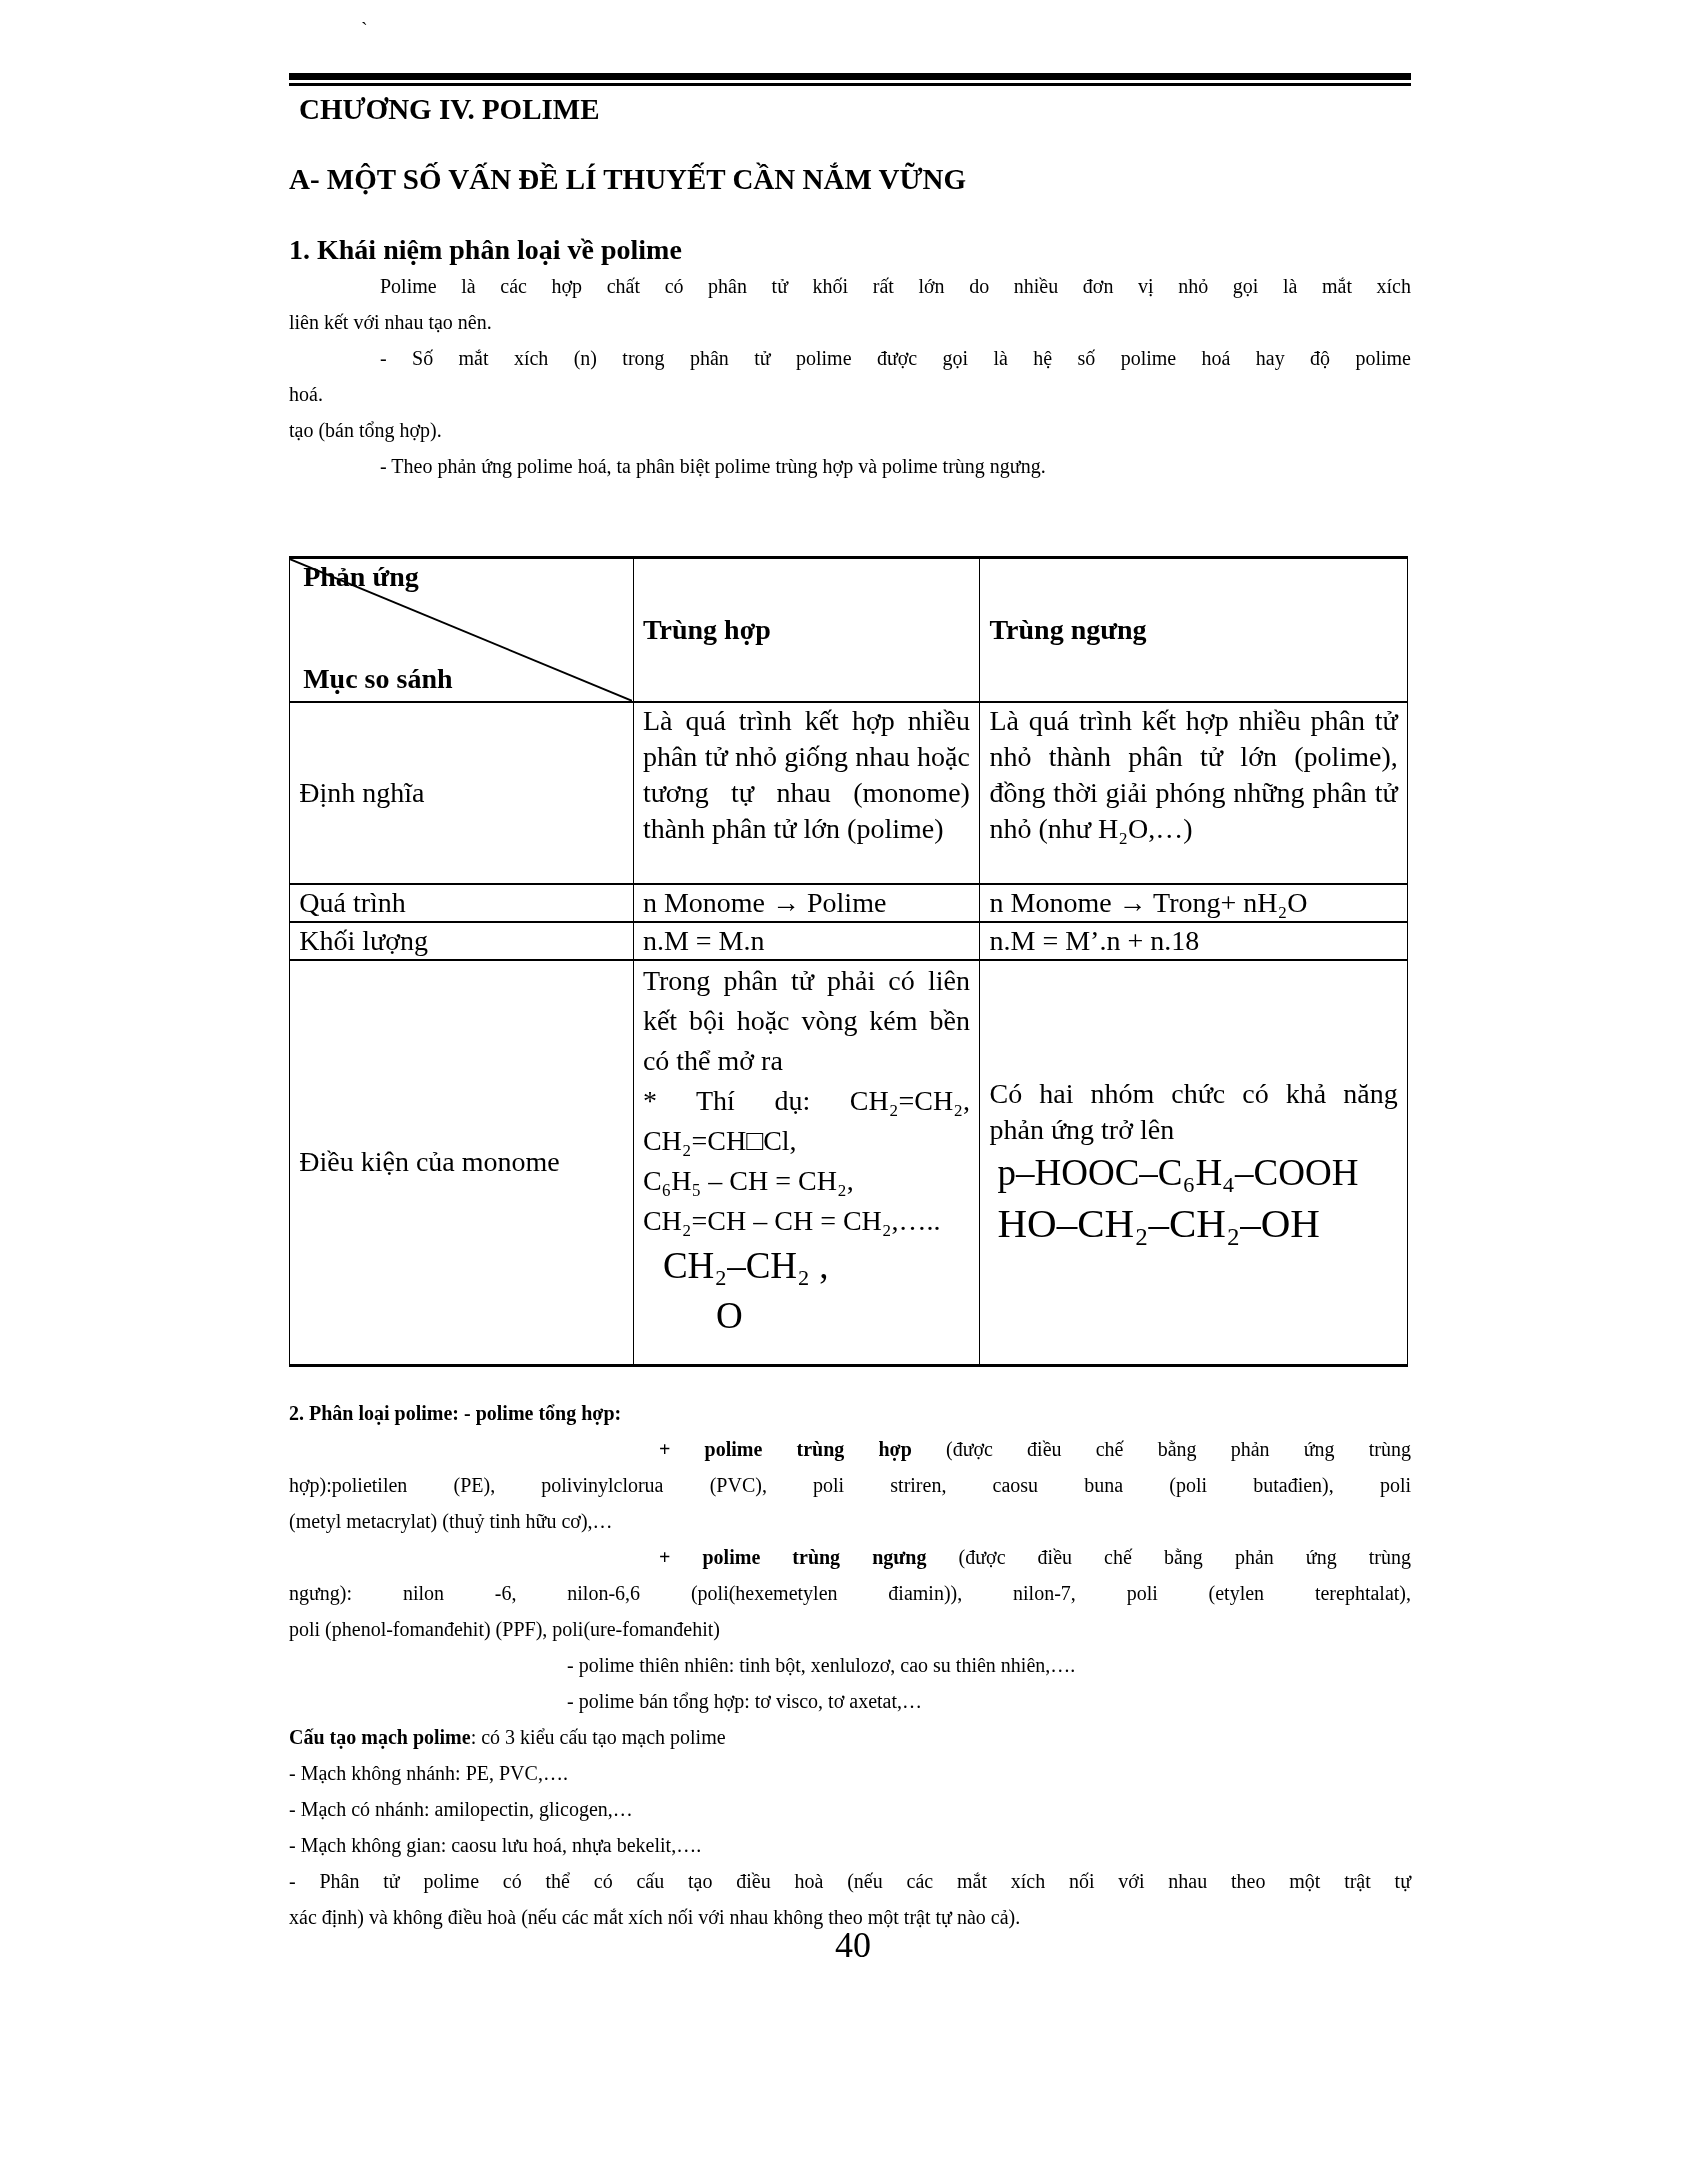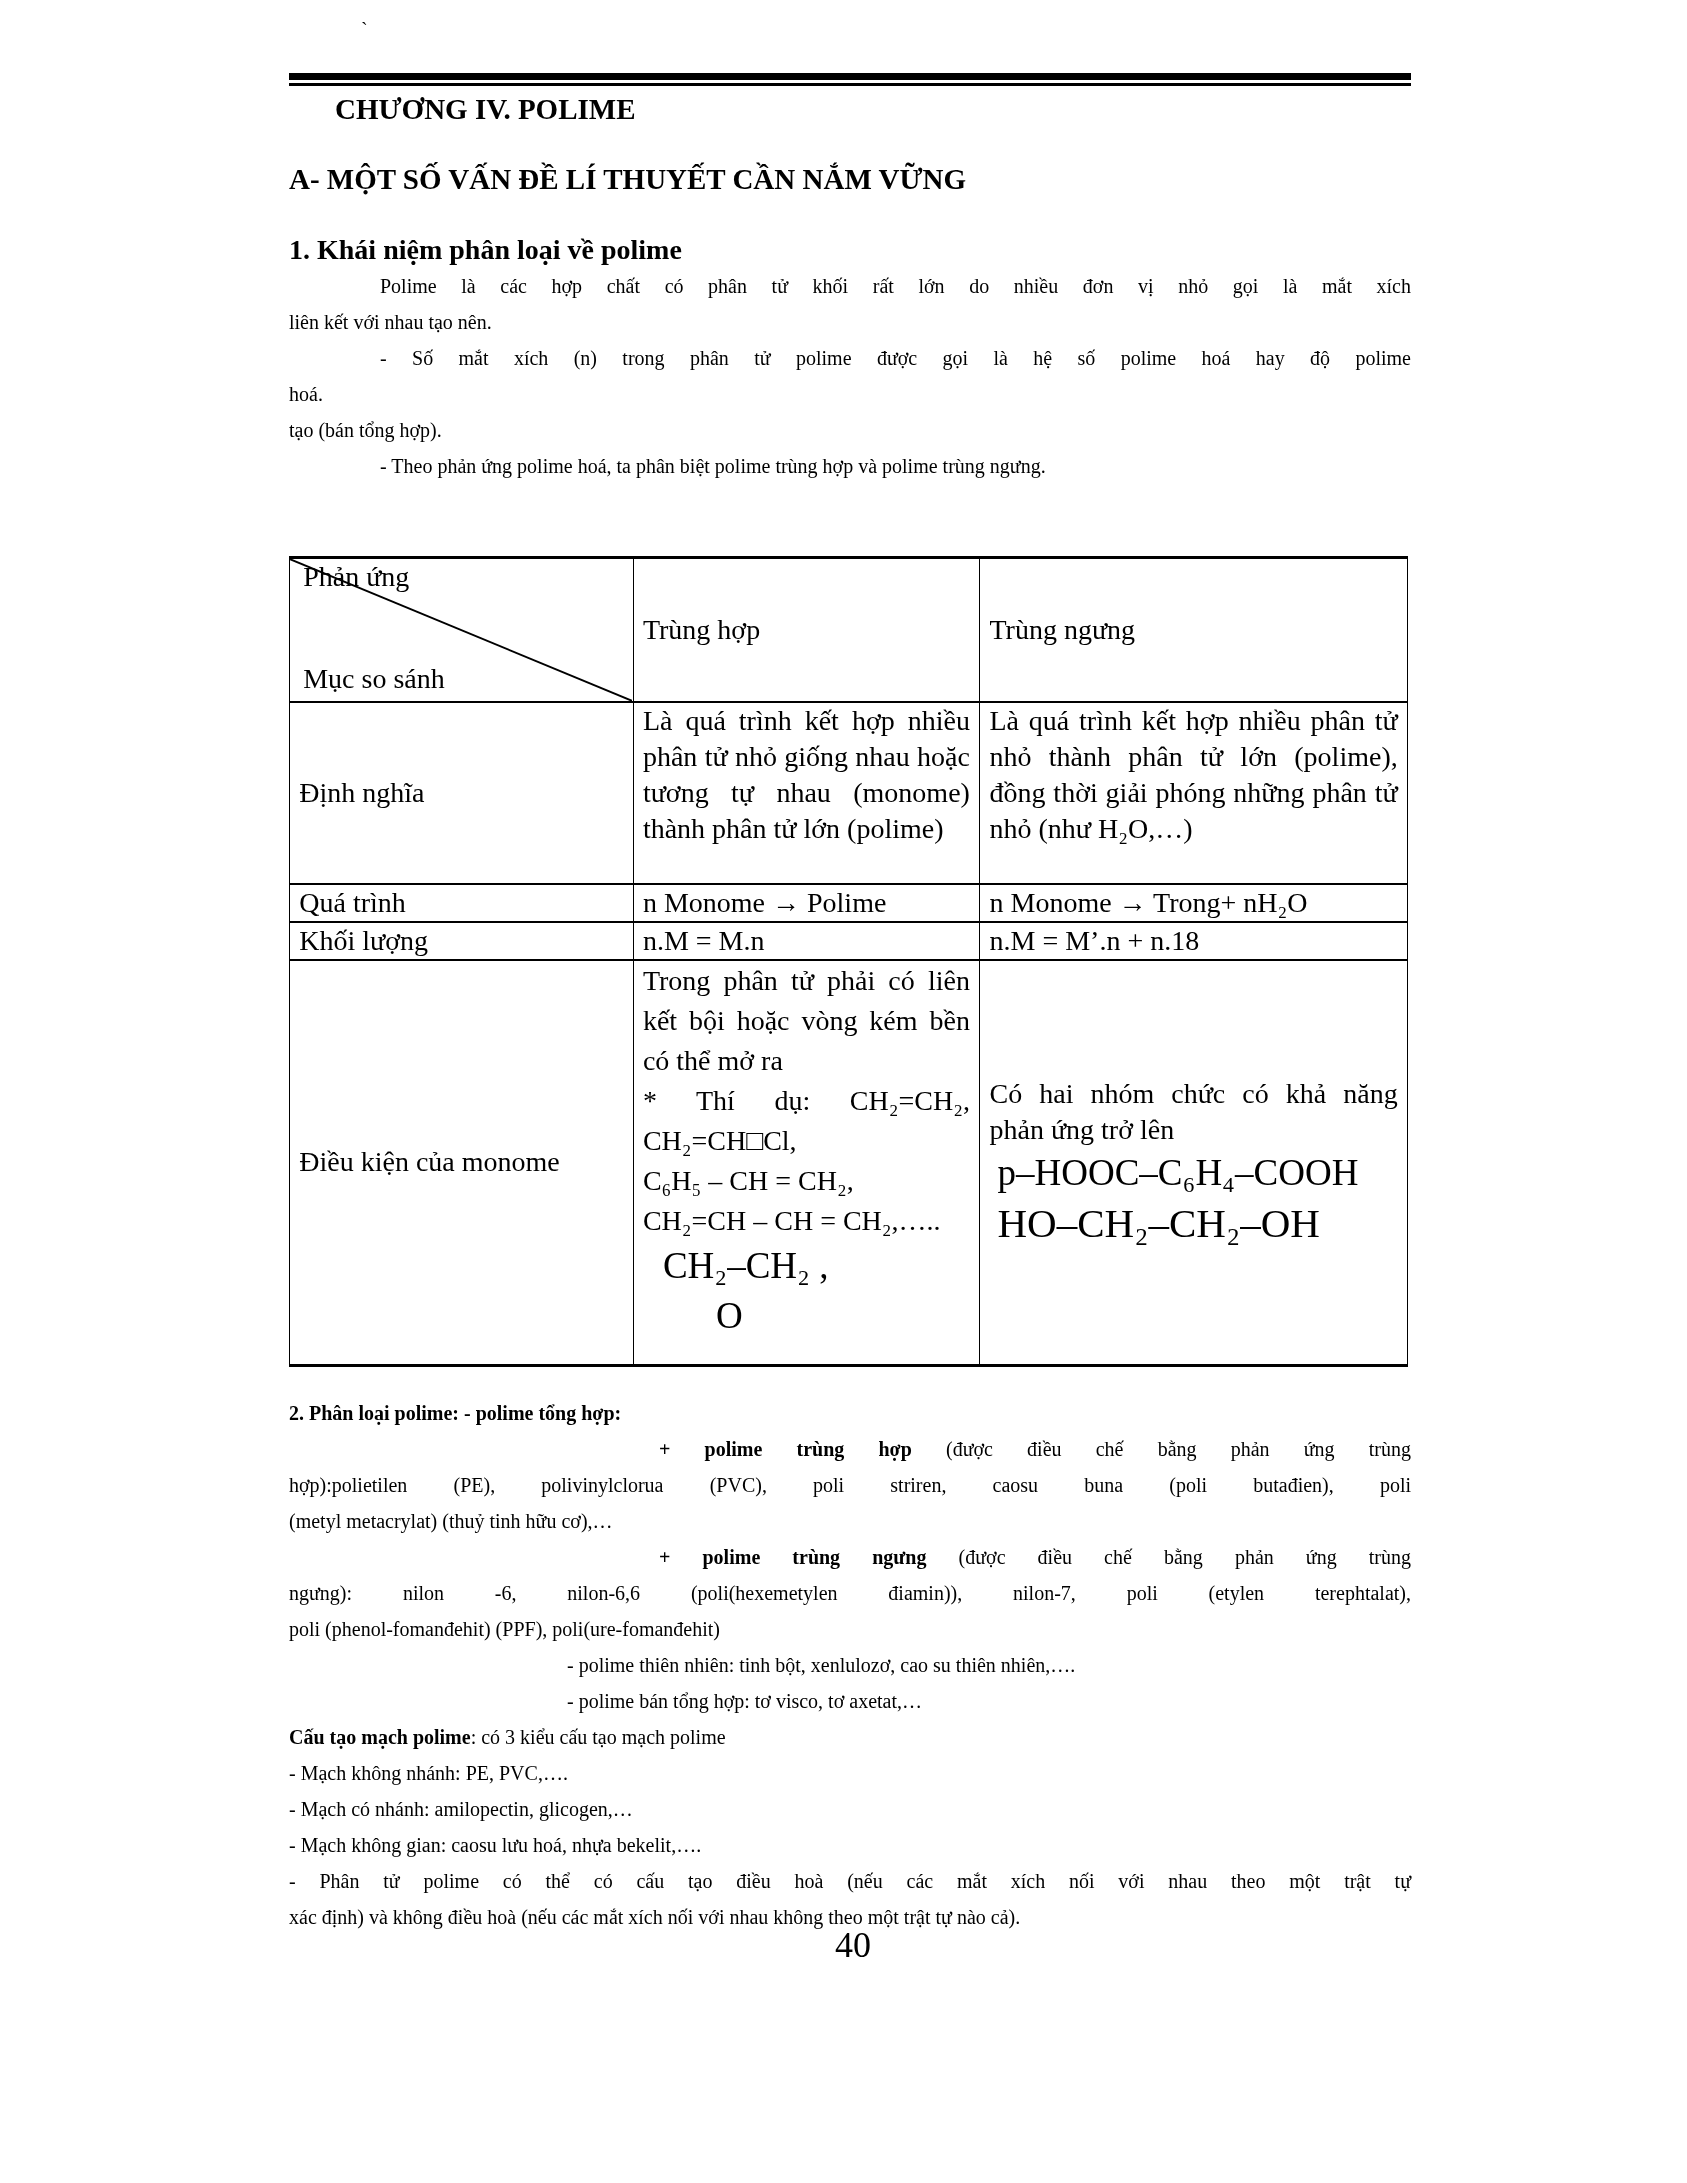--- a/index.html
+++ b/index.html
@@ -9,7 +9,7 @@
   .rule-thick { left:289px; width:1122px; top:73px; height:7.3px; background:#000; }
   .rule-thin { left:289px; width:1122px; top:83px; height:2.6px; background:#000; }
   .tick { left:361px; top:18.5px; font-size:20px; }
-  .h-chapter { left:299px; top:93px; font-size:29px; font-weight:bold;margin-left:36px; }
+  .h-chapter { left:299px; top:93px; font-size:29px; font-weight:bold; }
   .h-a { left:289px; top:163px; font-size:29px; font-weight:bold; }
   .h1 { left:289px; top:234px; font-size:28px; font-weight:bold; }
   .p { font-size:20px; line-height:36px; }

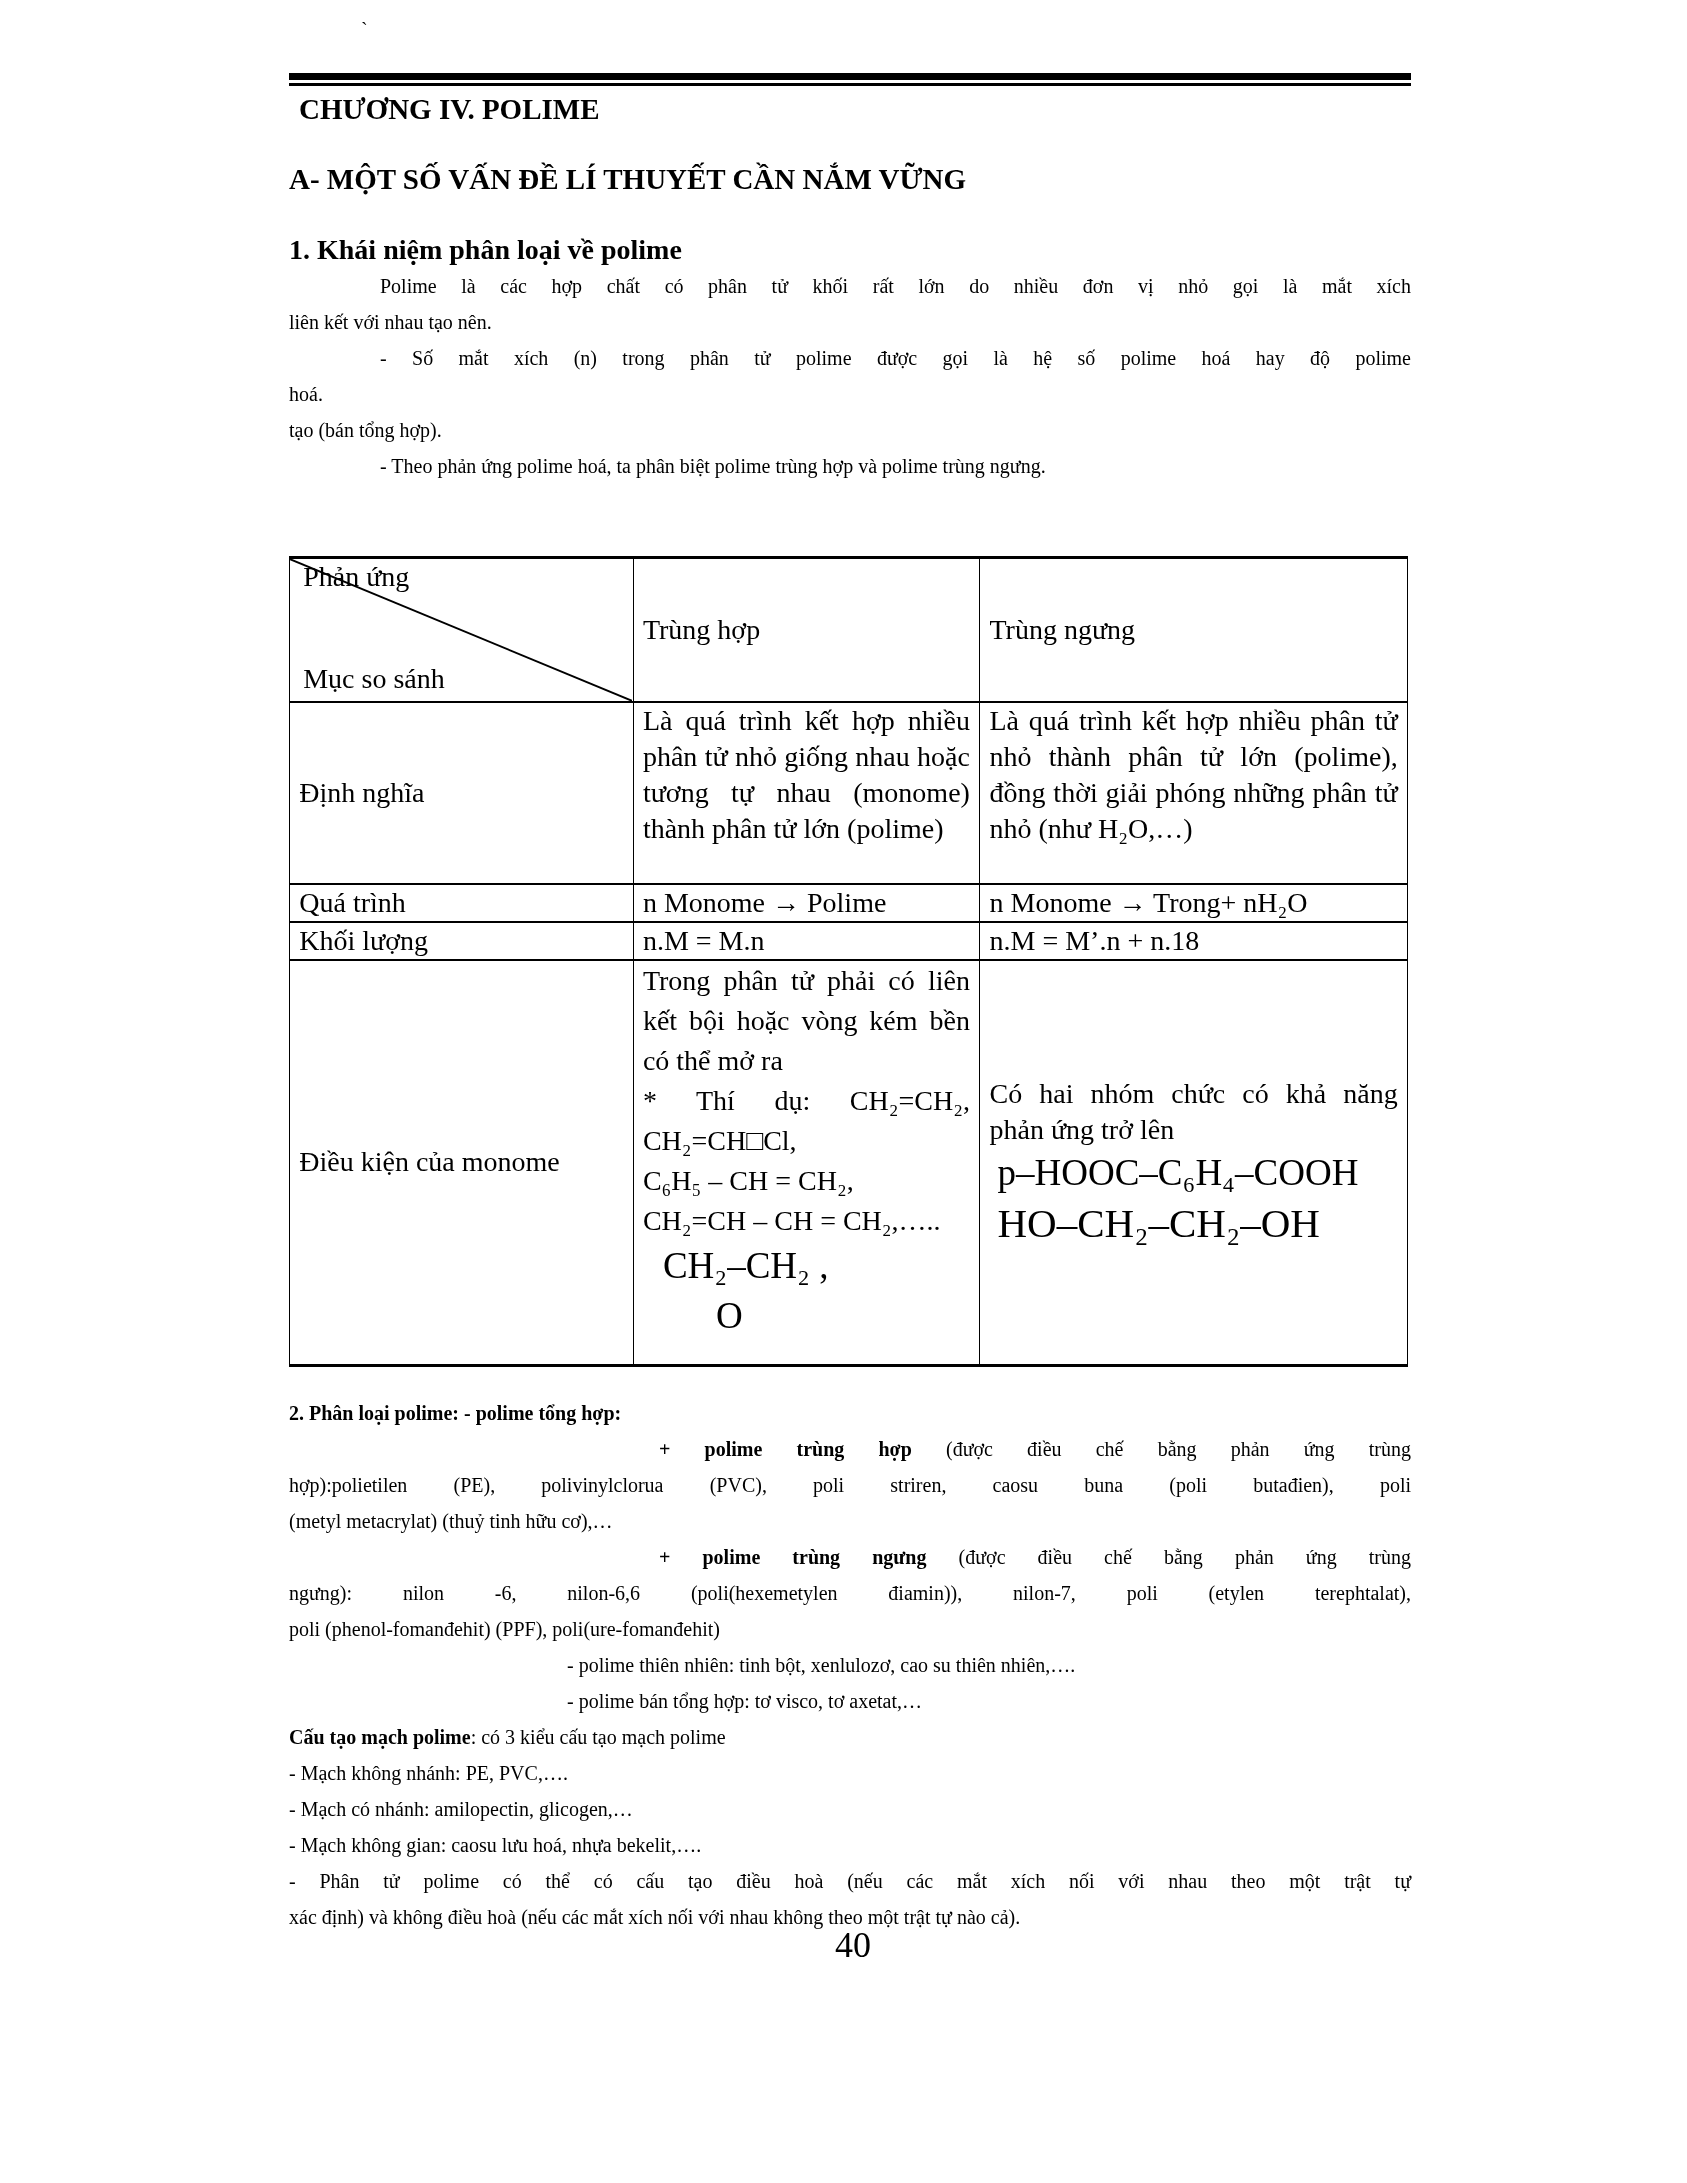--- a/index.html
+++ b/index.html
@@ -21,7 +21,7 @@
               border-collapse:collapse; font-size:28px; line-height:36px; }
   table.cmp td { border:1.3px solid #000; vertical-align:middle; padding:0 9.3px; }
   table.cmp tr { border-top:2.6px solid #000; }
-  table.cmp tr:first-child td { border-top:3.3px solid #000; }
+  table.cmp tr:first-child td { border-top:3.3px solid #000;font-weight:bold; }
   table.cmp tr:last-child td { border-bottom:3.3px solid #000; }
   table.cmp td.c0 { width:324px; }
   table.cmp td.c1 { width:327px; }

